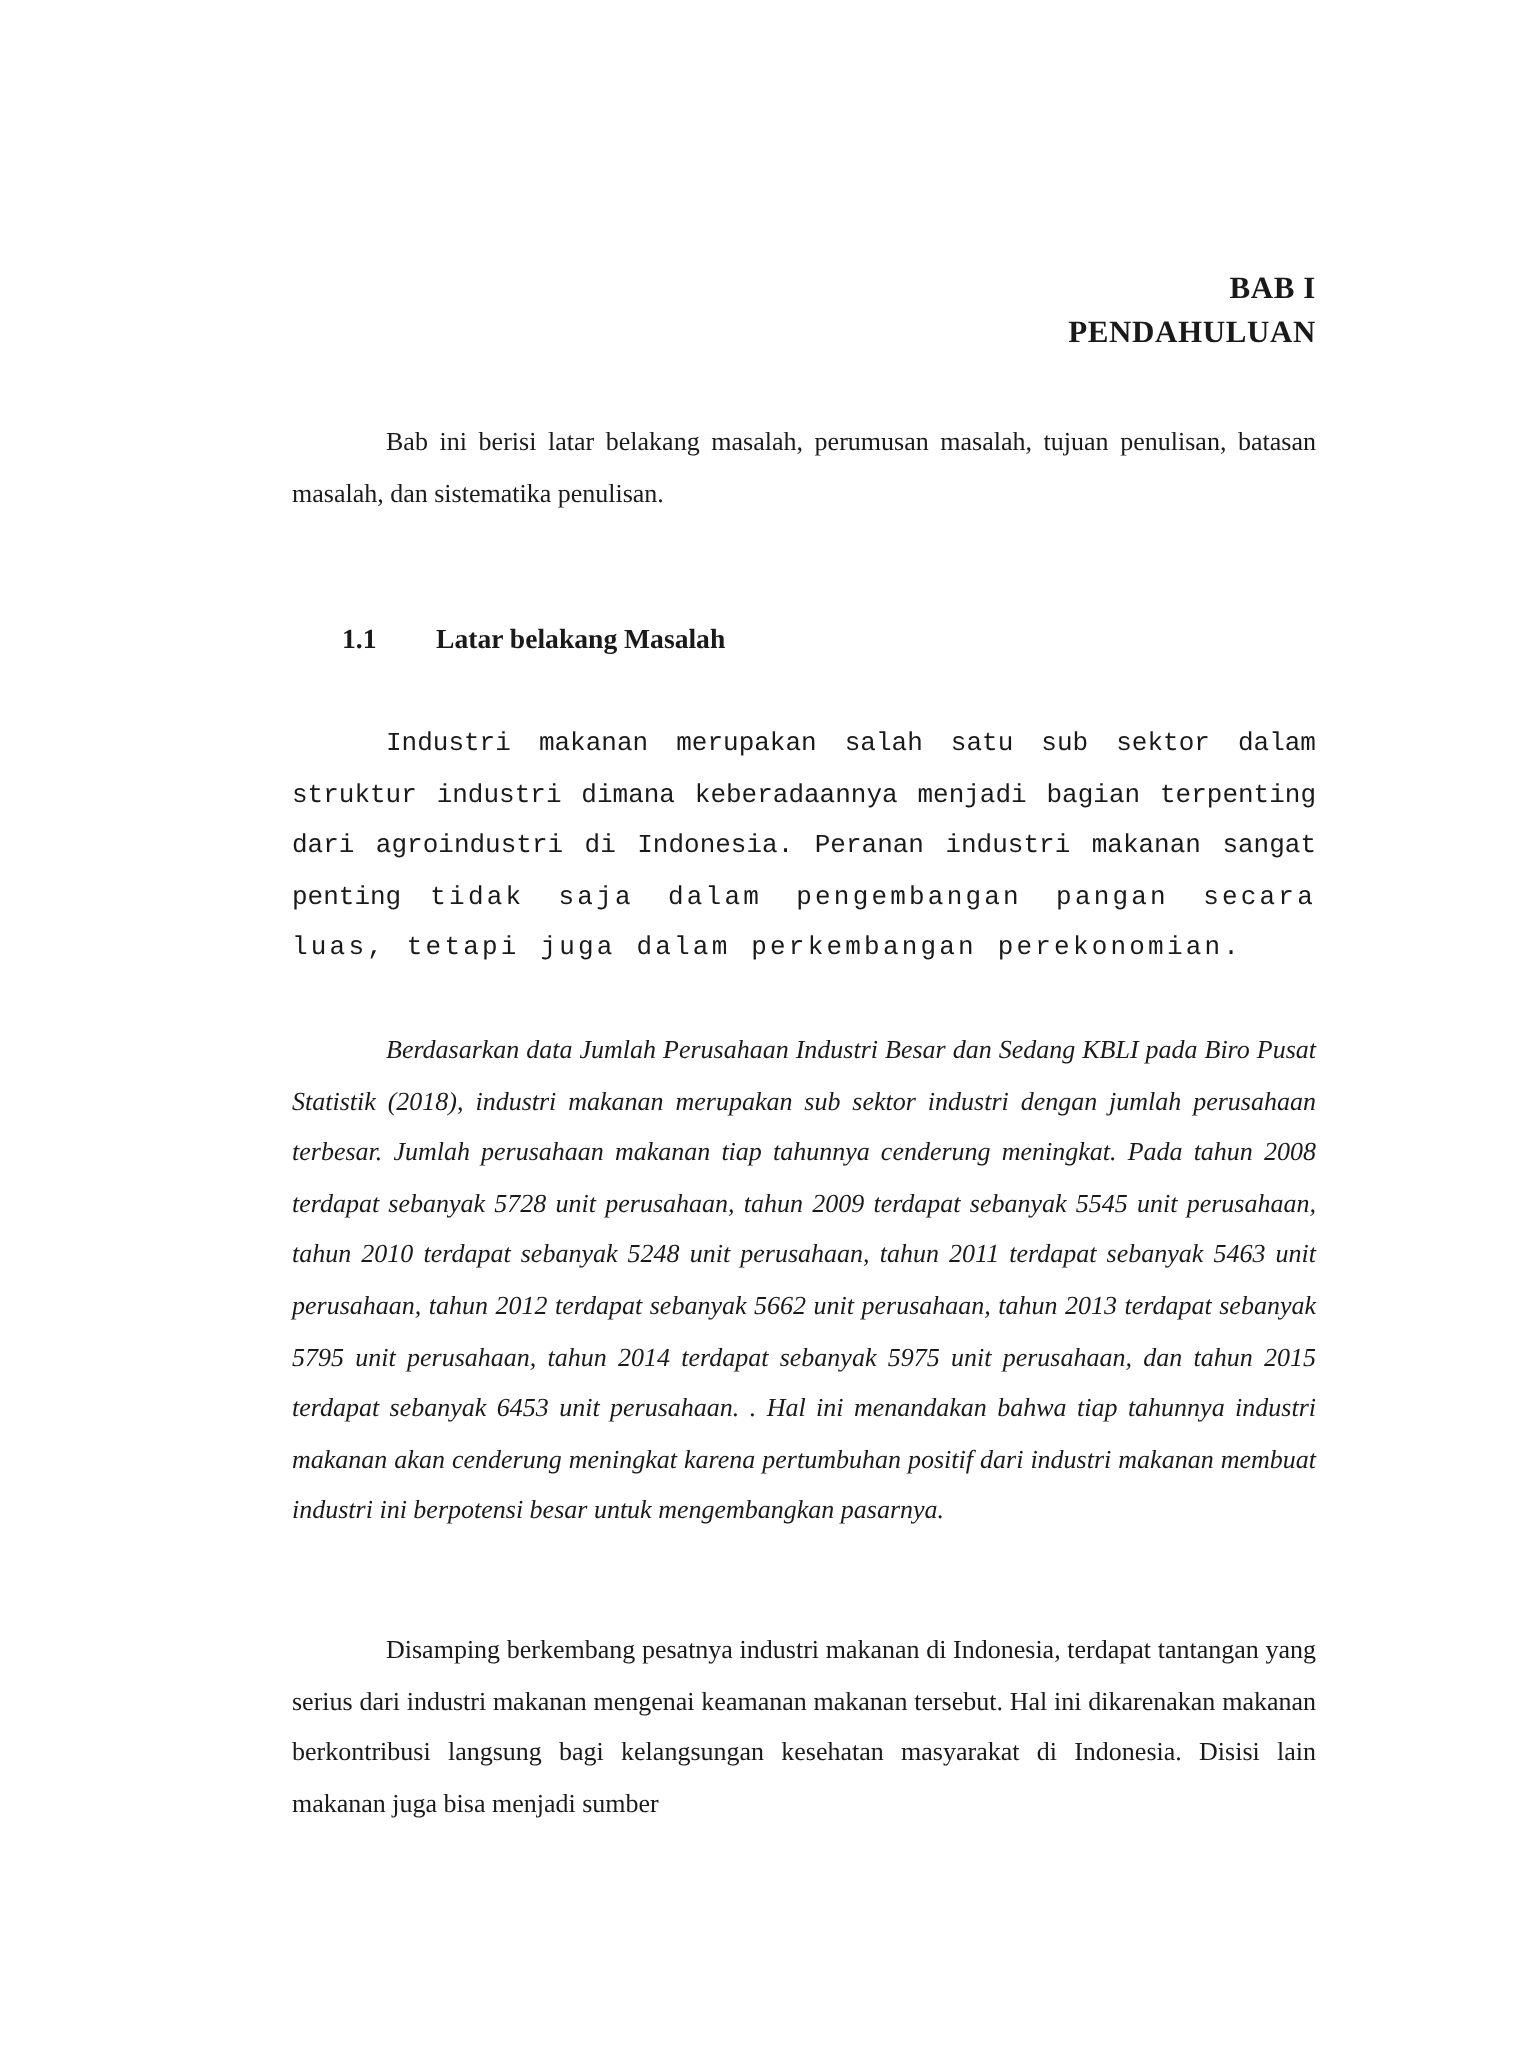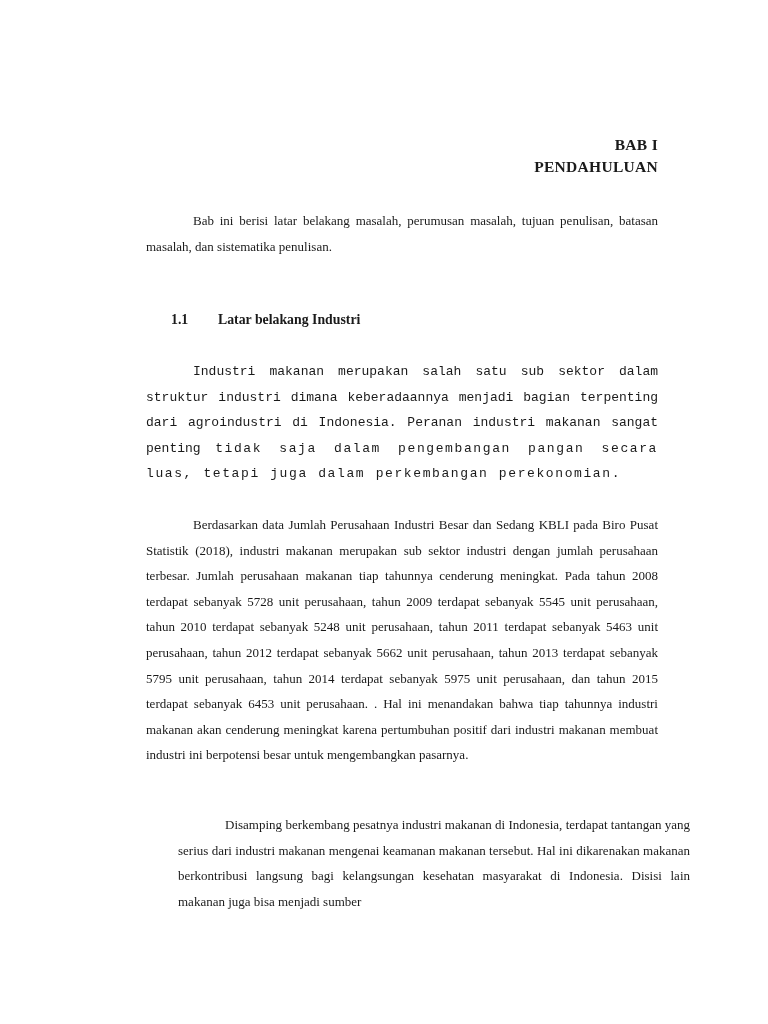--- a/index.html
+++ b/index.html
@@ -89,7 +89,7 @@
 
     <div class="section-heading">
       <span class="section-number">1.1</span>
-      <span class="section-title">Latar belakang Industri</span>
+      <span class="section-title">Latar belakang Masalah</span>
     </div>
 
     <p class="para p1"><span>Industri makanan merupakan salah satu sub sektor dalam struktur industri dimana keberadaannya menjadi bagian terpenting dari agroindustri di Indonesia. Peranan industri makanan sangat penting </span><span class="spaced">tidak saja dalam pengembangan pangan secara luas, tetapi juga dalam perkembangan perekonomian.</span></p>

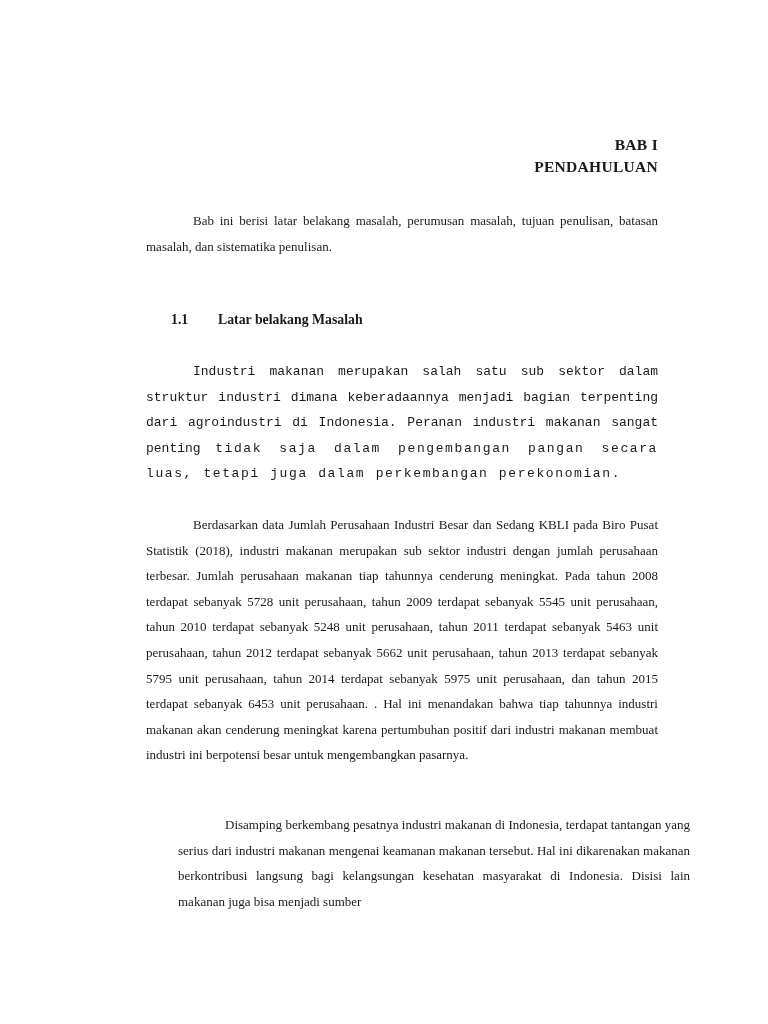--- a/index.html
+++ b/index.html
@@ -54,7 +54,7 @@
     }
     .intro { top: 208px; }
     .p1 { top: 359px; font-family: Liberation Mono, monospace; }
-    .p2 { top: 512px; }
+    .p2 { top: 512px; font-style: italic; }
     .p3 { top: 812px; margin-left: 32px; }
 
     .section-heading {

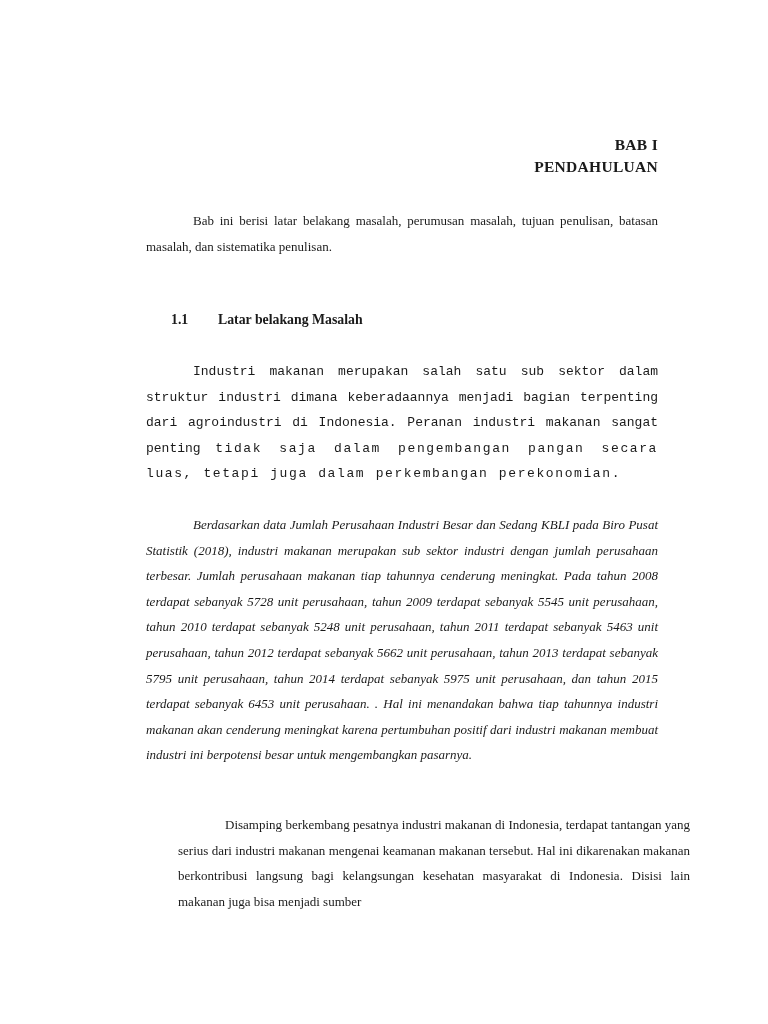--- a/index.html
+++ b/index.html
@@ -55,7 +55,7 @@
     .intro { top: 208px; }
     .p1 { top: 359px; font-family: Liberation Mono, monospace; }
     .p2 { top: 512px; font-style: italic; }
-    .p3 { top: 812px; margin-left: 32px; }
+    .p3 { top: 812px; }
 
     .section-heading {
       position: absolute;

